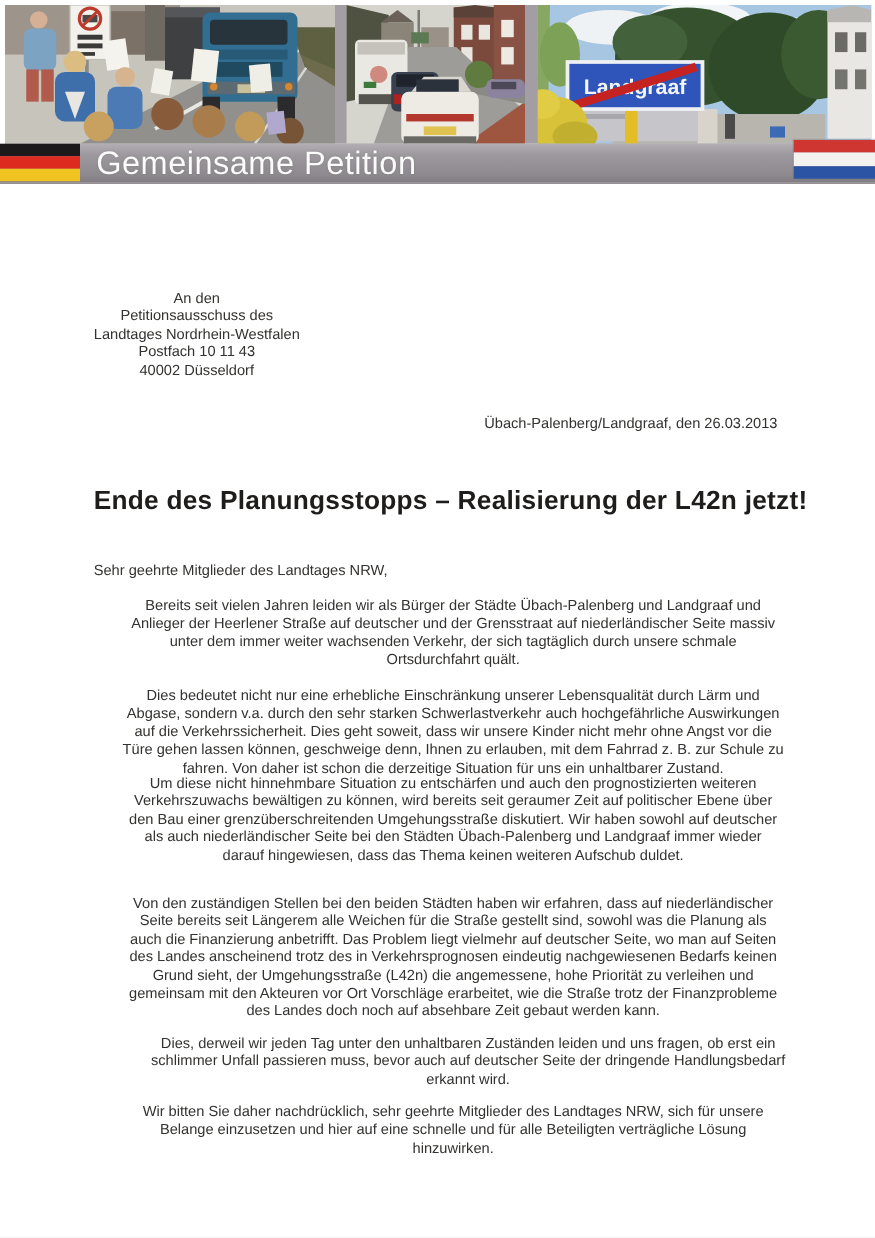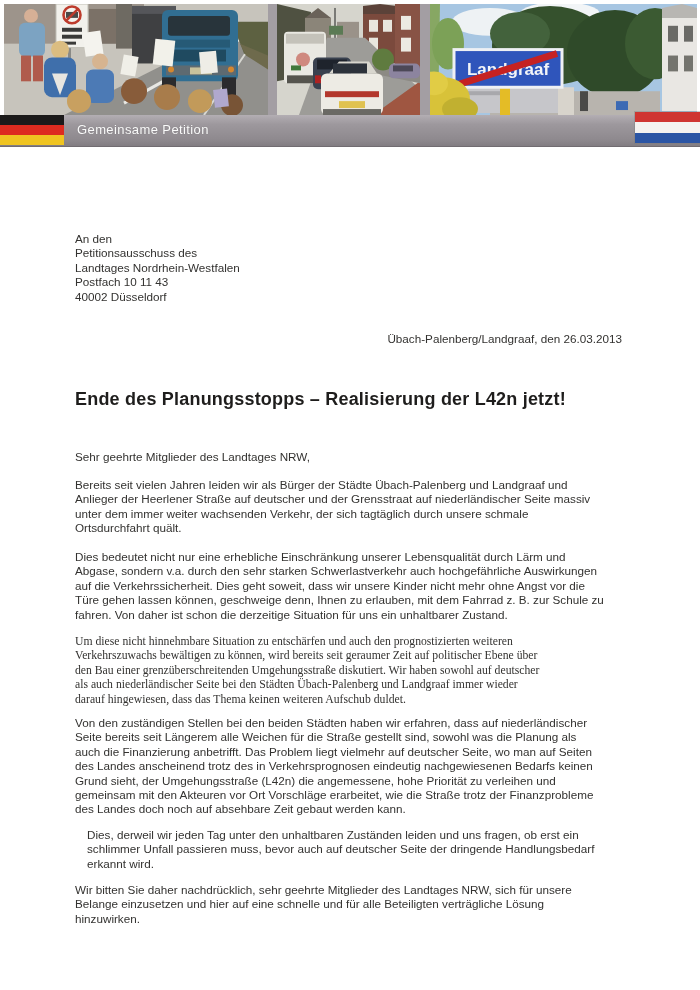--- a/index.html
+++ b/index.html
@@ -23,7 +23,7 @@
   }
   .banner-text{
     position:absolute;top:0;height:34px;line-height:30px;
-    color:#fbfbfb;font-size:13px;letter-spacing:.4px;
+    color:#fbfbfb;font-size:26px;letter-spacing:.4px;
     text-shadow:0 0 1px rgba(90,90,90,.55);
     white-space:nowrap;
   }

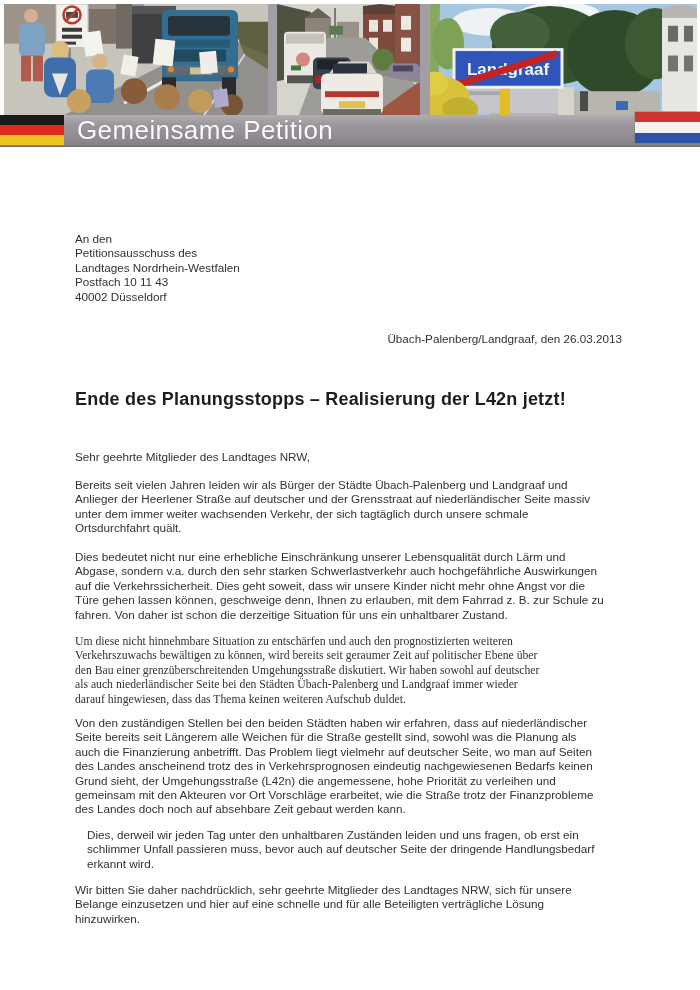--- a/index.html
+++ b/index.html
@@ -40,7 +40,7 @@
   .flag-nl .s2{background:#f4f2ef;}
   .flag-nl .s3{background:#2b55a4;}
   
-  .txt{position:absolute;white-space:pre-line;font-size:11.7px;line-height:14.4px;color:#333230;}
+  .txt{position:absolute;white-space:pre-line;font-size:11.7px;line-height:14.4px;color:#333230;text-align:center;}
   .recipient{left:75px;top:232px;}
   .dateline{right:78px;top:332px;white-space:nowrap;}
   .headline{

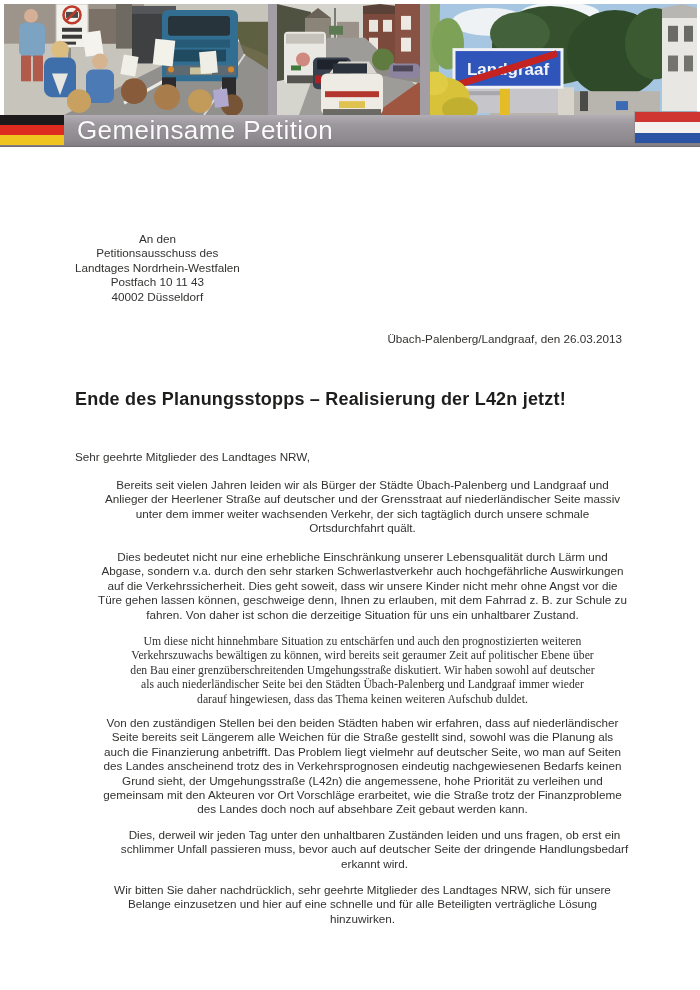--- a/index.html
+++ b/index.html
@@ -45,7 +45,7 @@
   .dateline{right:78px;top:332px;white-space:nowrap;}
   .headline{
     position:absolute;left:75px;top:389px;margin:0;
-    font-size:18px;font-weight:bold;color:#1e1d1c;letter-spacing:.2px;white-space:nowrap;
+    font-size:21px;font-weight:bold;color:#1e1d1c;letter-spacing:.2px;white-space:nowrap;
   }
   .salutation{left:75px;top:450px;}
   .para{left:75px;width:575px;}

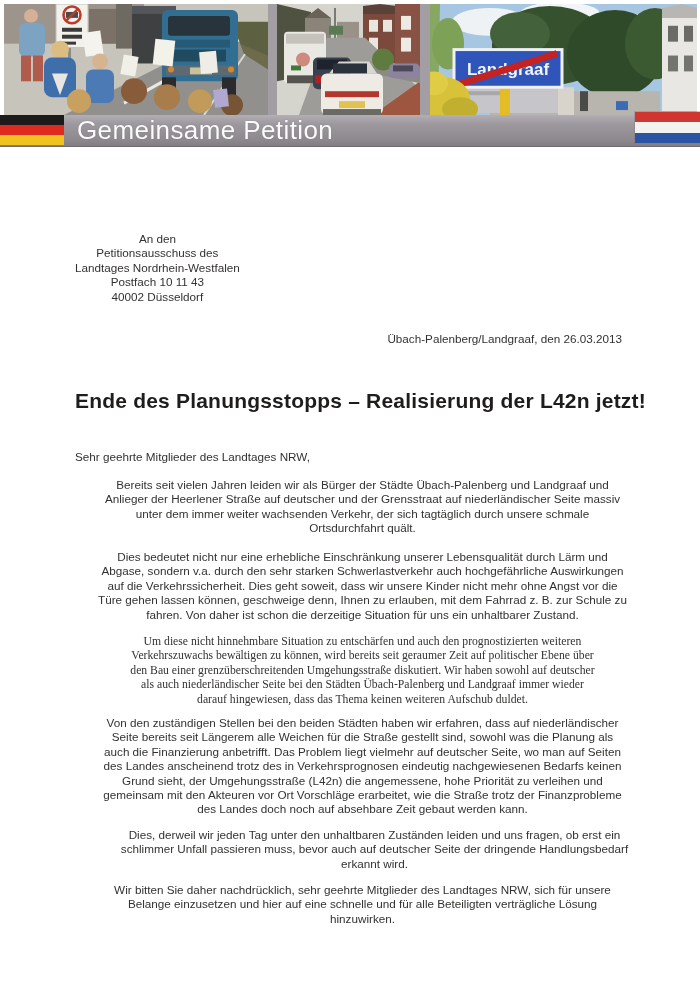--- a/index.html
+++ b/index.html
@@ -49,7 +49,7 @@
   }
   .salutation{left:75px;top:450px;}
   .para{left:75px;width:575px;}
-  .p1{top:478px;} .p2{top:550px;} .p3{top:635px;font-family:Liberation Serif, serif;}
+  .p1{top:478px;} .p2{top:550px;} .p3{top:620px;}
   .p4{top:716px;} .p5{top:828px;margin-left:12px;} .p6{top:883px;}
 </style>
 </head>

